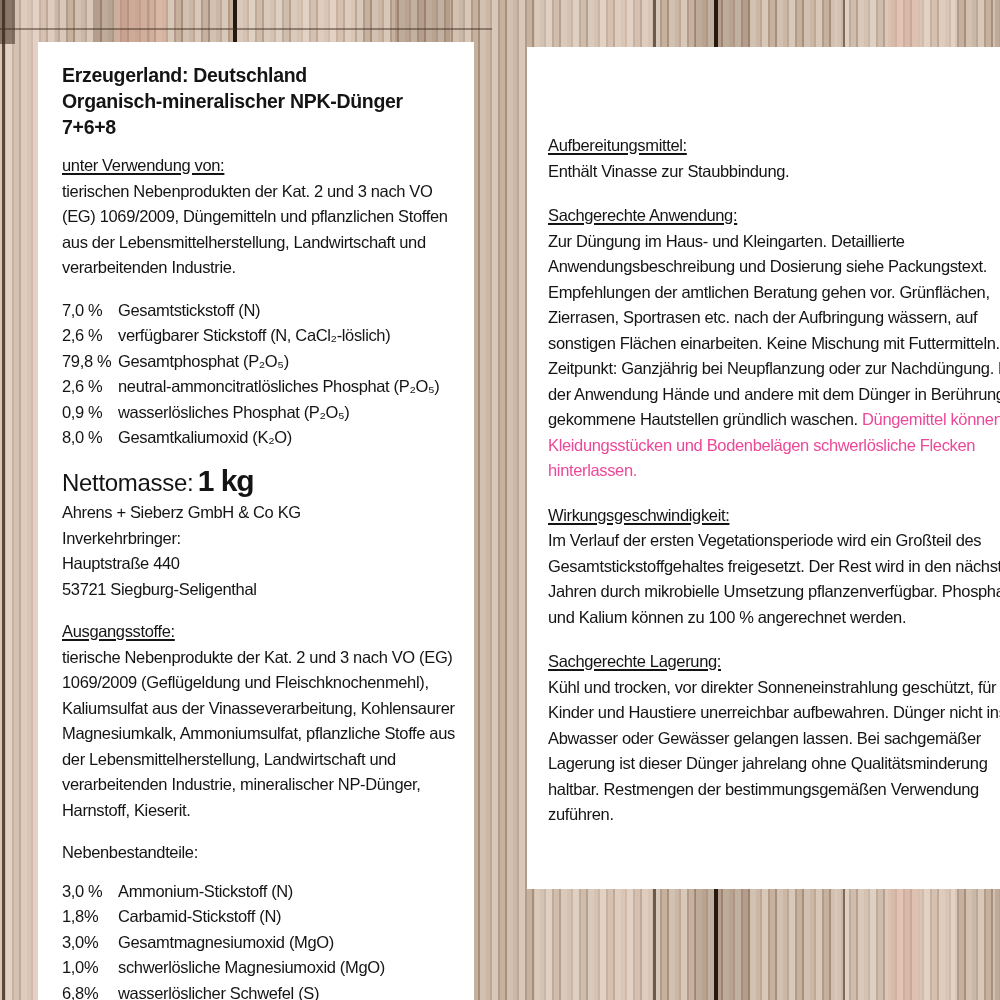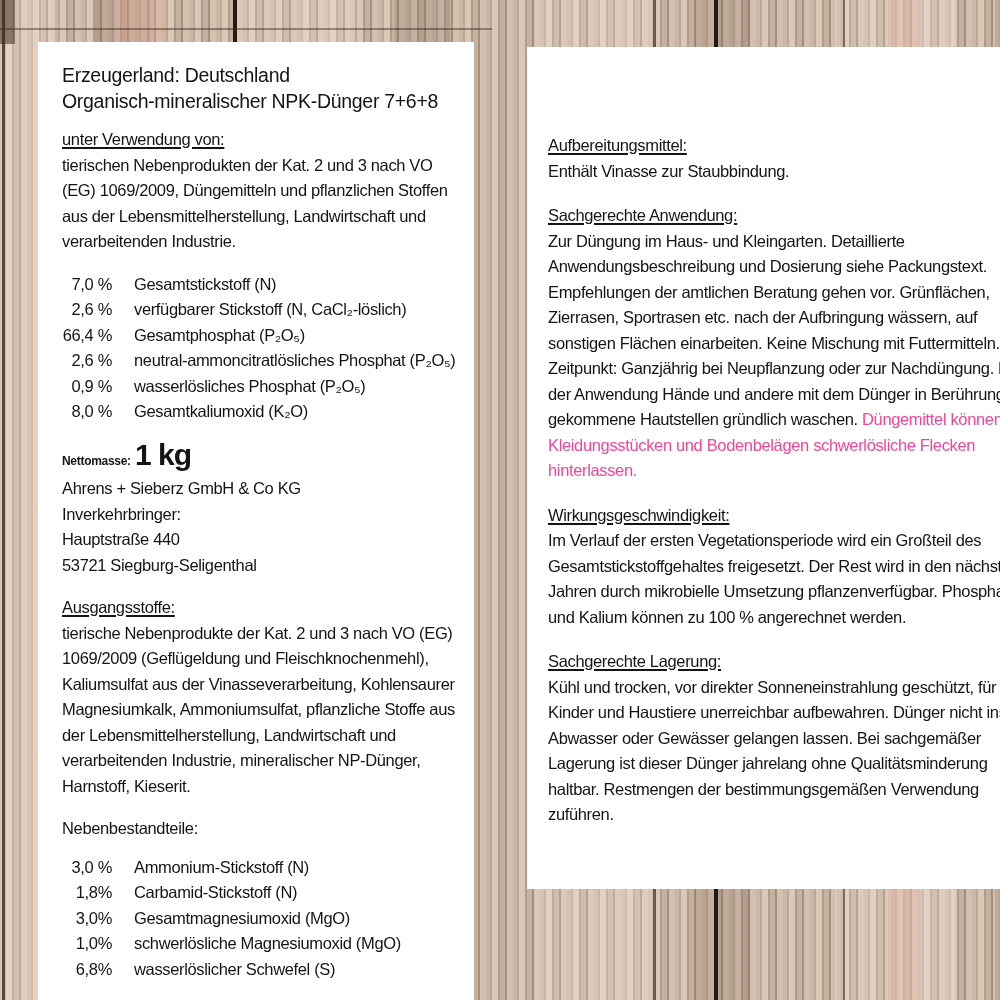--- a/index.html
+++ b/index.html
@@ -39,7 +39,7 @@
   }
   .panel-left{left:38px;top:42px;width:436px;height:990px;padding:20px 13px 0 24px;}
   .panel-right{left:527px;top:47px;width:529px;height:842px;padding:86px 18px 0 21px;}
-  .panel-title{font-weight:normal;font-size:19.5px;line-height:26px;letter-spacing:-0.3px;}
+  .panel-title{font-weight:bold;font-size:19.5px;line-height:26px;letter-spacing:-0.3px;}
   .sec{margin-bottom:17px;}
   .sec-tight{margin-bottom:13px;}
   .sec-r{margin-bottom:19px;}

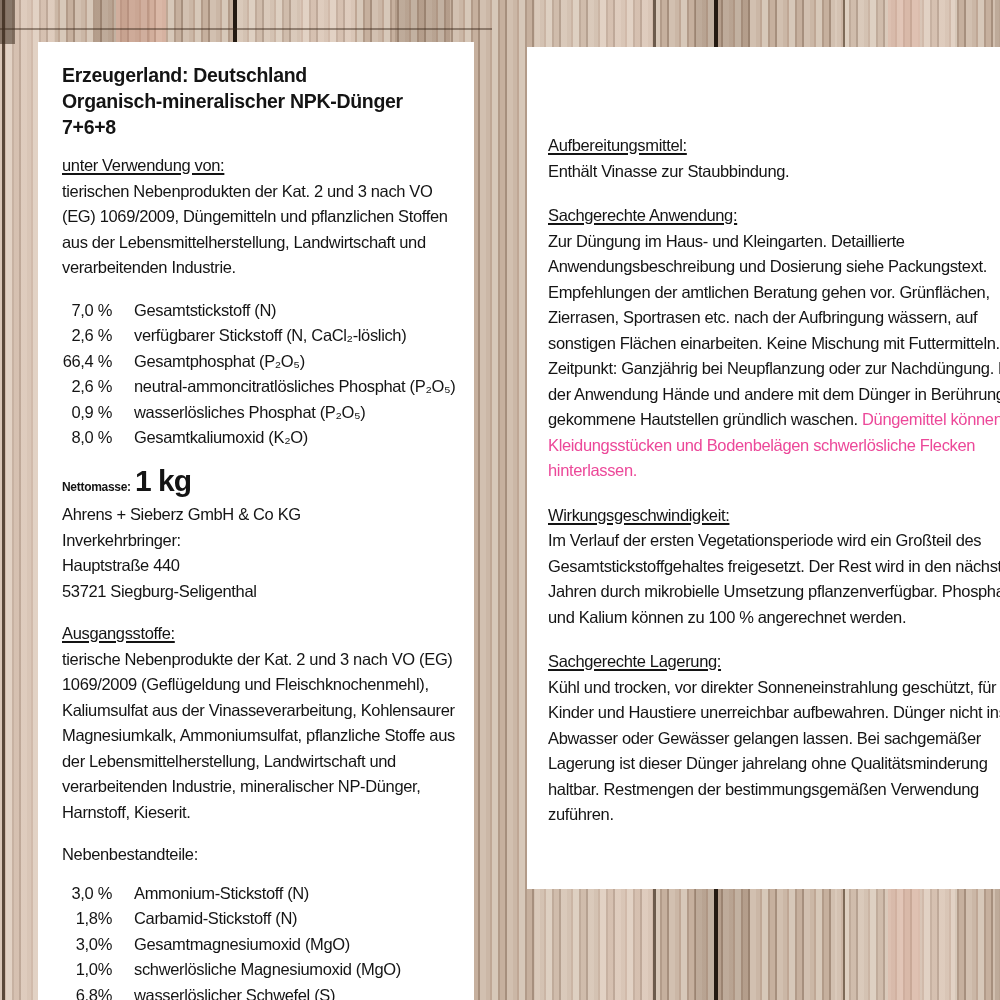--- a/index.html
+++ b/index.html
@@ -45,7 +45,7 @@
   .sec-r{margin-bottom:19px;}
   .uheading{text-decoration:underline;text-decoration-thickness:1.5px;text-underline-offset:2px;}
   .row{display:flex;}
-  .row-value{flex:none;width:50px;text-align:right;margin-right:22px;}
+  .row-value{flex:none;width:50px;margin-right:6px;}
   .row-label{white-space:nowrap;}
   .netto{margin-bottom:2px;}
   .netto-label{font-weight:bold;font-size:12px;letter-spacing:-0.3px;}

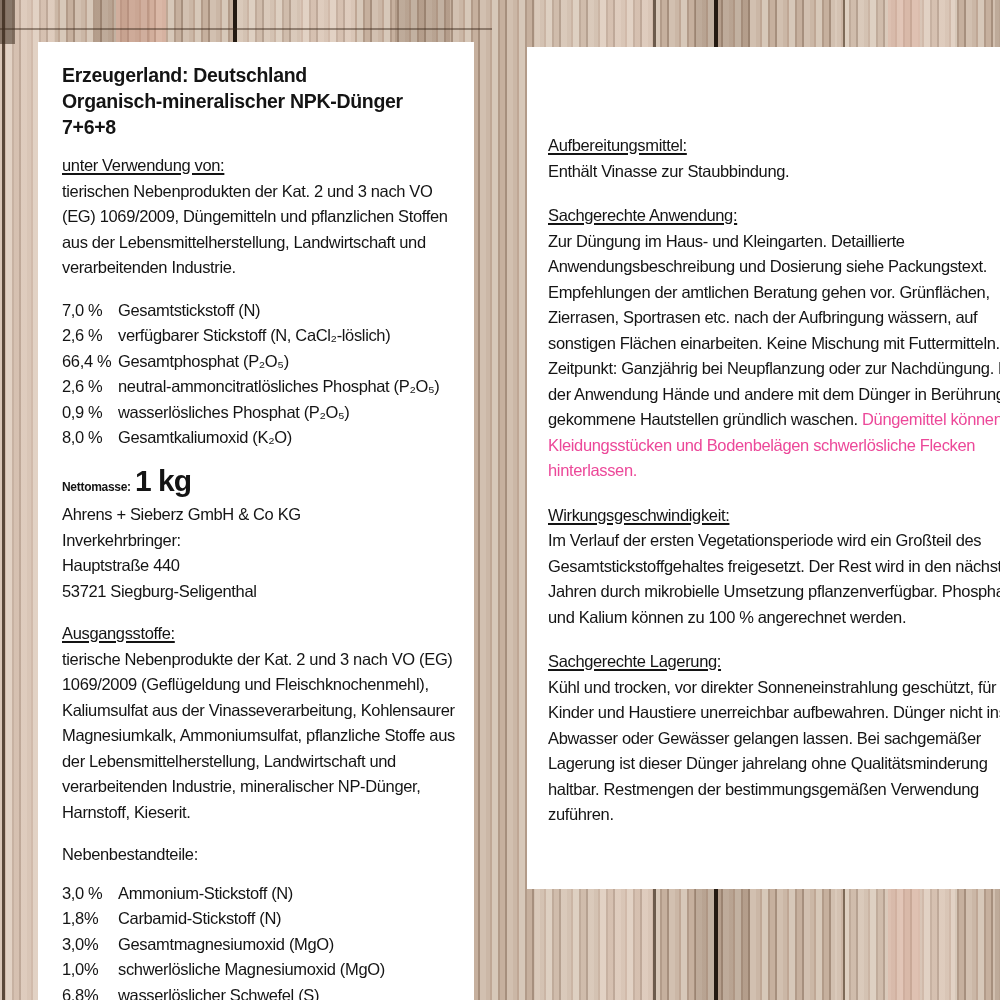--- a/index.html
+++ b/index.html
@@ -88,7 +88,7 @@
       <span class="row-label">verfügbarer Stickstoff (N, CaCl₂-löslich)</span>
     </div>
     <div class="row">
-      <span class="row-value">66,4 %</span>
+      <span class="row-value">79,8 %</span>
       <span class="row-label">Gesamtphosphat (P₂O₅)</span>
     </div>
     <div class="row">

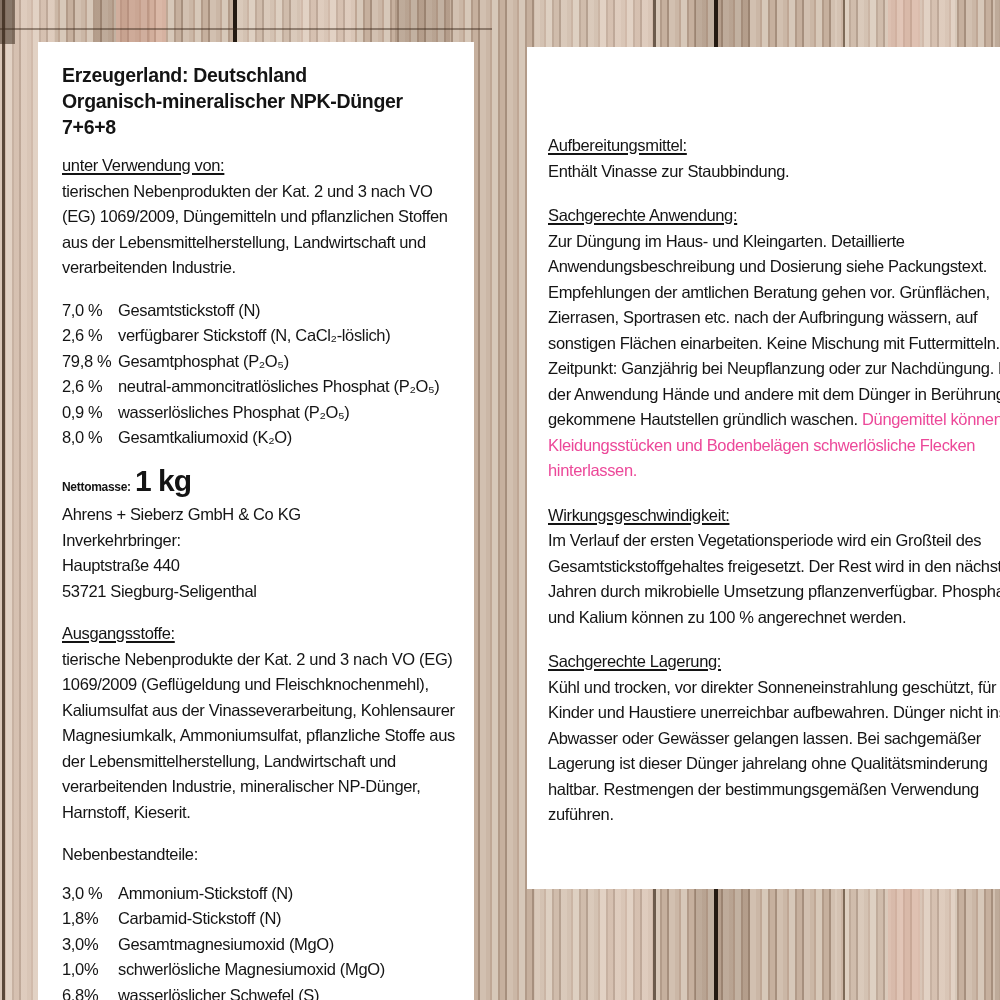--- a/index.html
+++ b/index.html
@@ -48,7 +48,7 @@
   .row-value{flex:none;width:50px;margin-right:6px;}
   .row-label{white-space:nowrap;}
   .netto{margin-bottom:2px;}
-  .netto-label{font-weight:bold;font-size:12px;letter-spacing:-0.3px;}
+  .netto-label{font-weight:normal;font-size:24px;letter-spacing:-0.3px;}
   .netto-value{font-weight:bold;font-size:30px;letter-spacing:-1px;}
   .warning{color:#ec4899;}
 </style>

